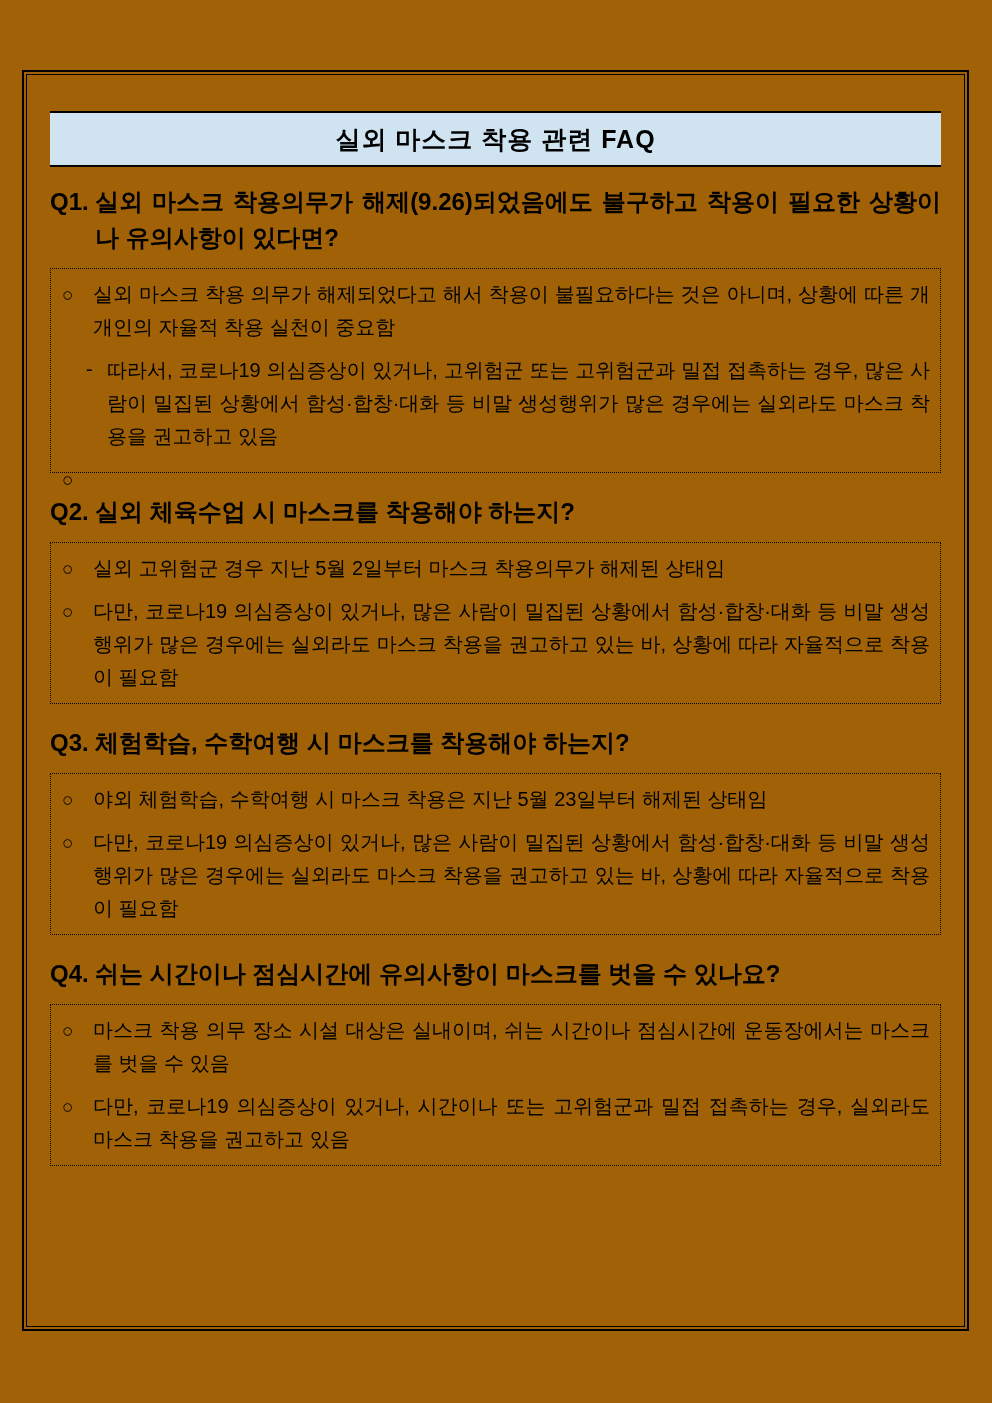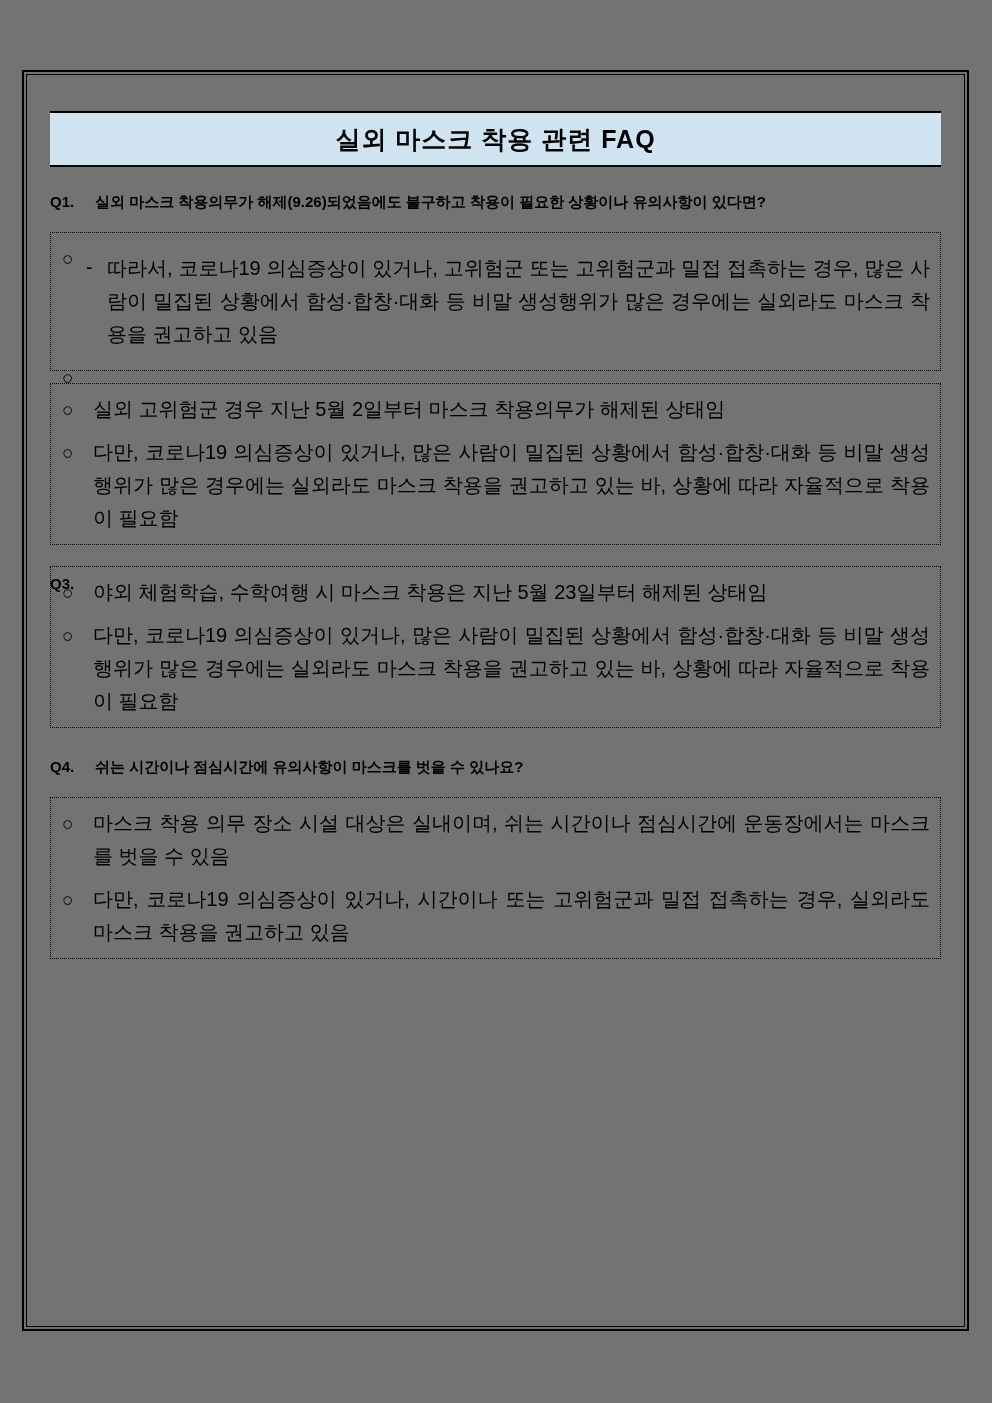--- a/index.html
+++ b/index.html
@@ -12,7 +12,7 @@
     position: relative;
     width: 992px;
     height: 1403px;
-    background: #737373;
+    background: #a16207;
     overflow: hidden;
   }
   

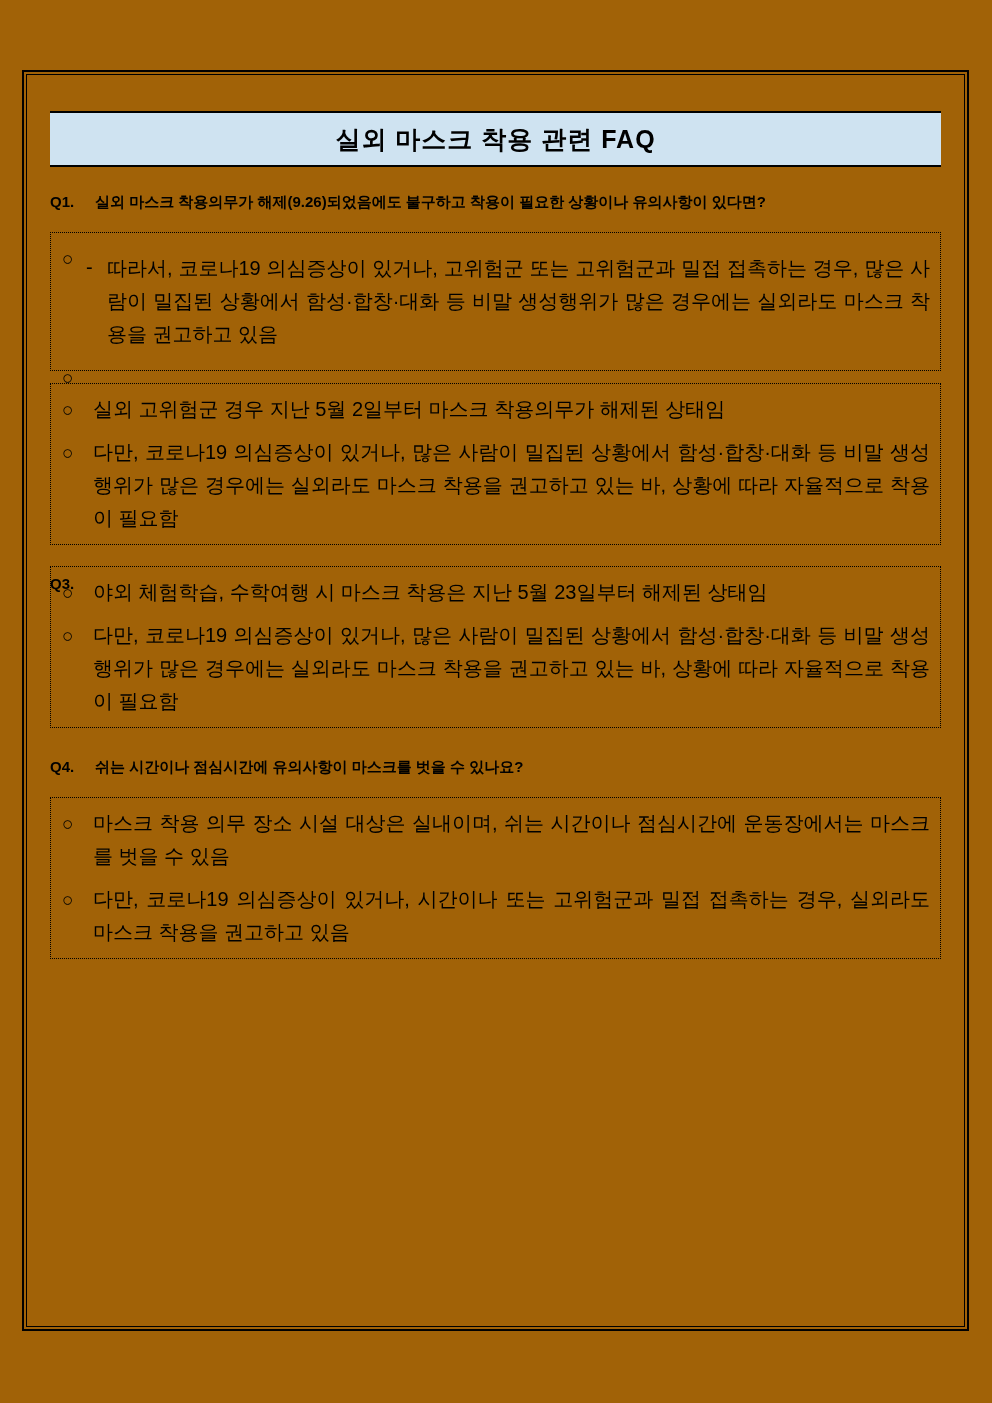--- a/index.html
+++ b/index.html
@@ -51,7 +51,7 @@
     position: relative;
     margin-top: 21px;
     padding-left: 45px;
-    font-size: 15px;
+    font-size: 24px;
     font-weight: 700;
     line-height: 36px;
     text-align: justify;

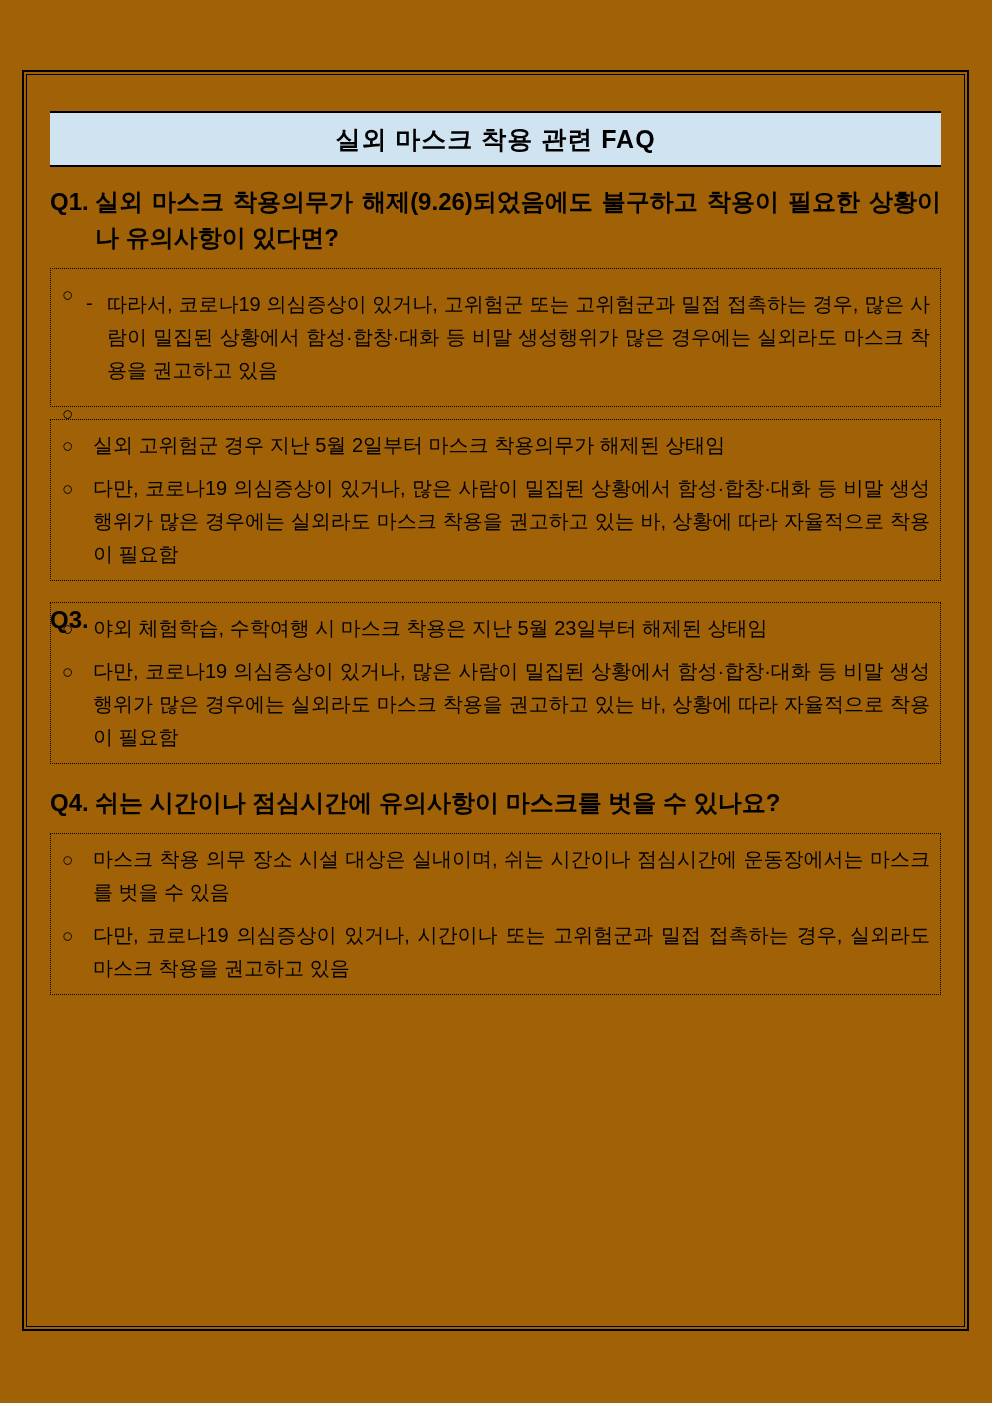--- a/index.html
+++ b/index.html
@@ -100,6 +100,7 @@
       <div class="ans-box">
         <p class="ans lvl1">
           <span class="marker">○</span>
+          <span>실외 마스크 착용 의무가 해제되었다고 해서 착용이 불필요하다는 것은 아니며, 상황에 따른 개개인의 자율적 착용 실천이 중요함</span>
         </p>
         <p class="ans lvl2">
           <span class="marker">-</span>

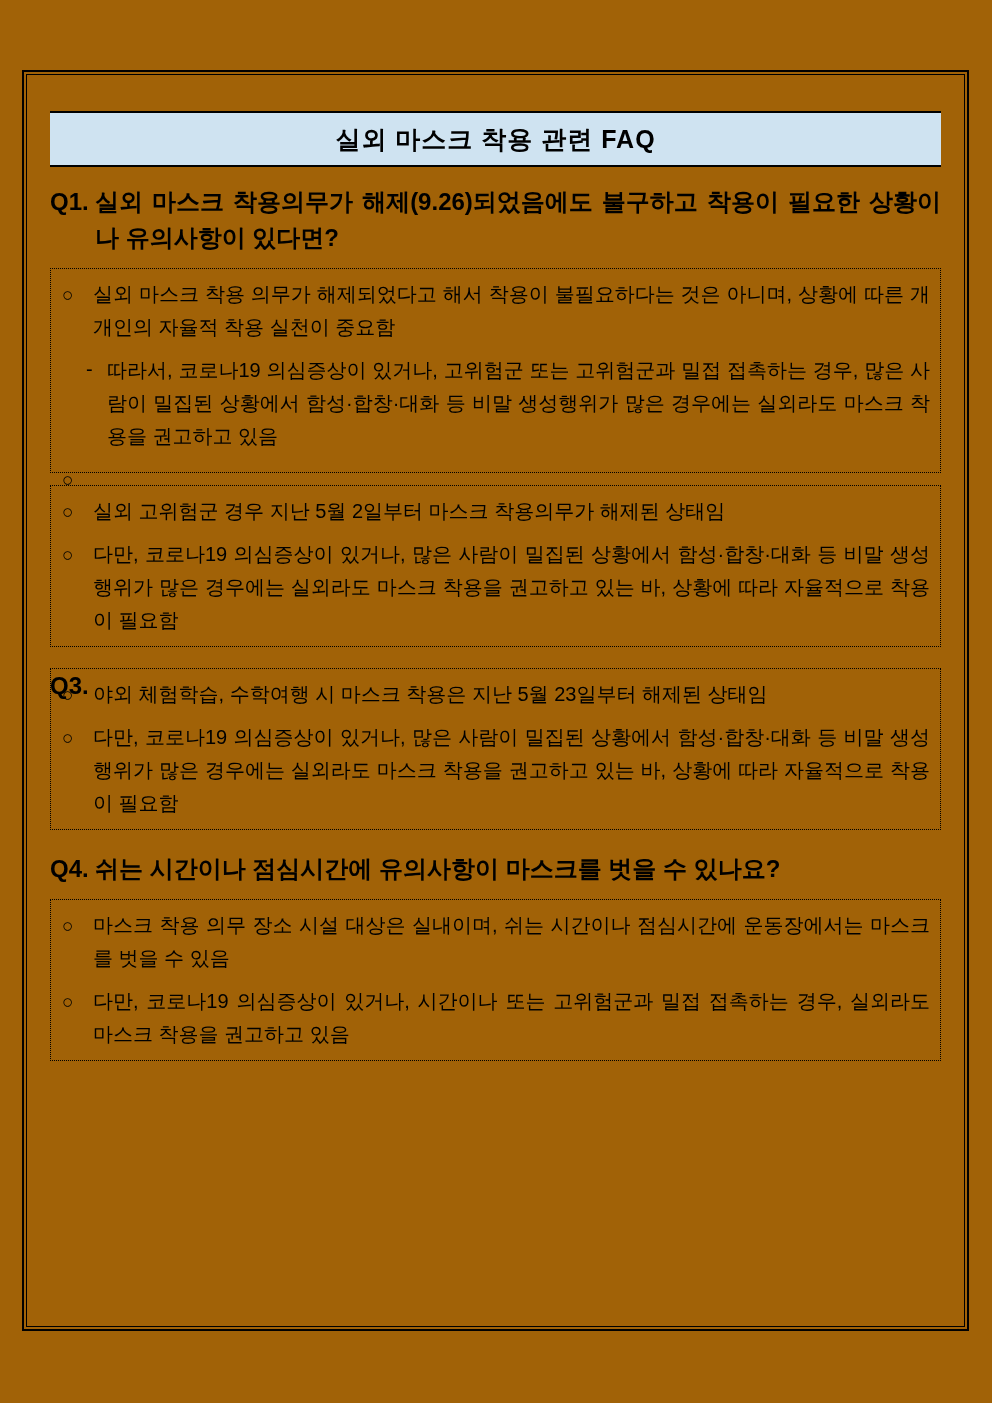--- a/index.html
+++ b/index.html
@@ -111,6 +111,10 @@
         </p>
       </div>
 
+      <h2 class="faq-q">
+        <span class="qlabel">Q2.</span>
+        <span>실외 체육수업 시 마스크를 착용해야 하는지?</span>
+      </h2>
       <div class="ans-box">
         <p class="ans lvl1">
           <span class="marker">○</span>

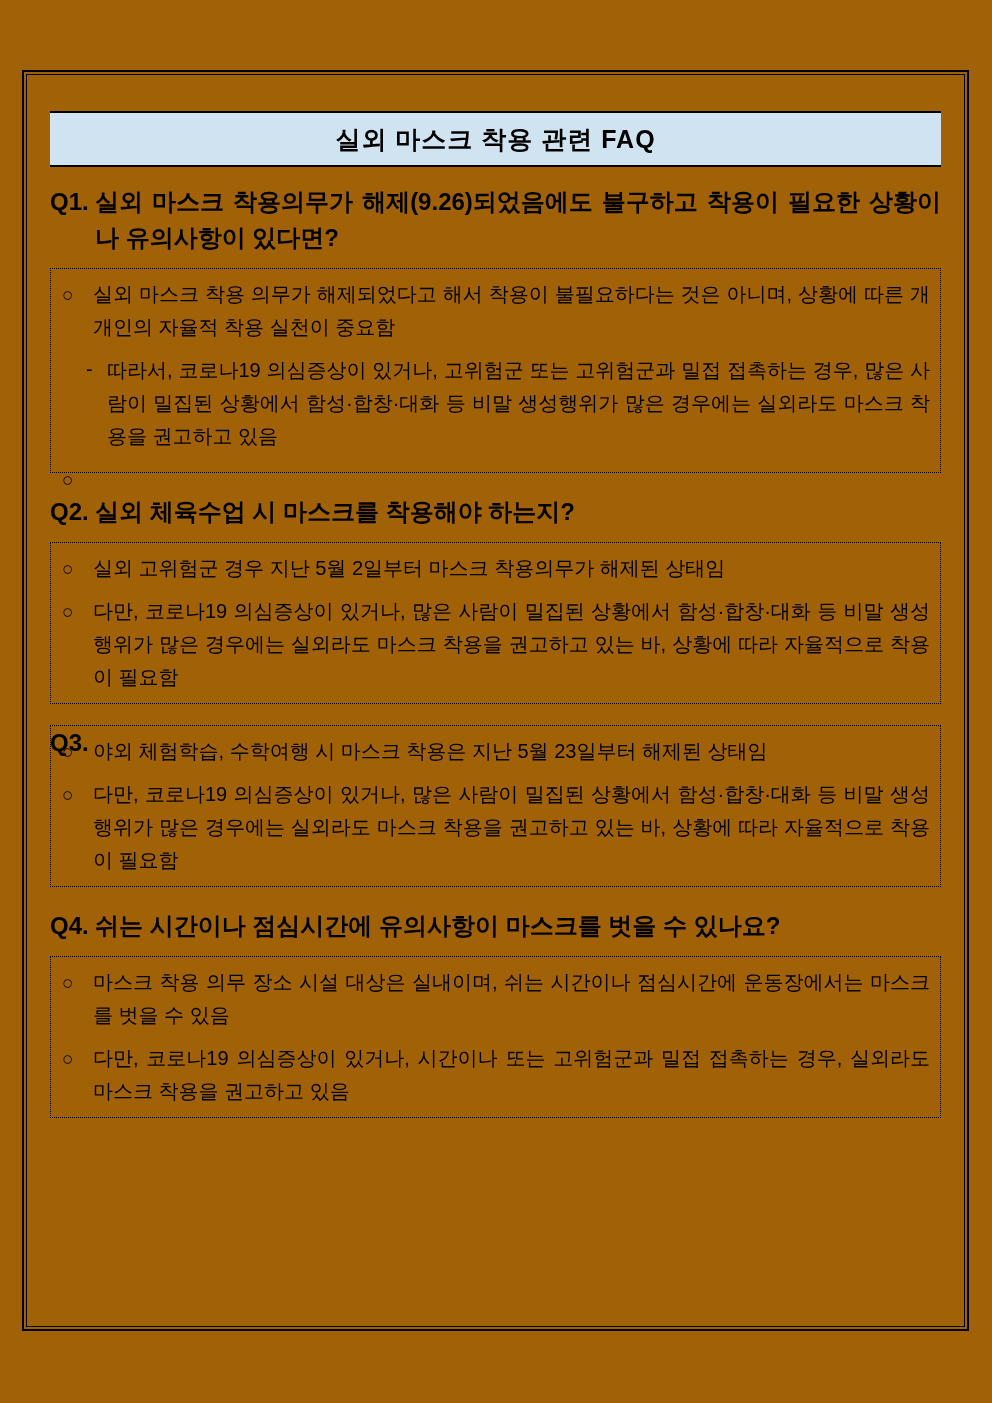--- a/index.html
+++ b/index.html
@@ -128,6 +128,7 @@
 
       <h2 class="faq-q">
         <span class="qlabel">Q3.</span>
+        <span>체험학습, 수학여행 시 마스크를 착용해야 하는지?</span>
       </h2>
       <div class="ans-box">
         <p class="ans lvl1">

